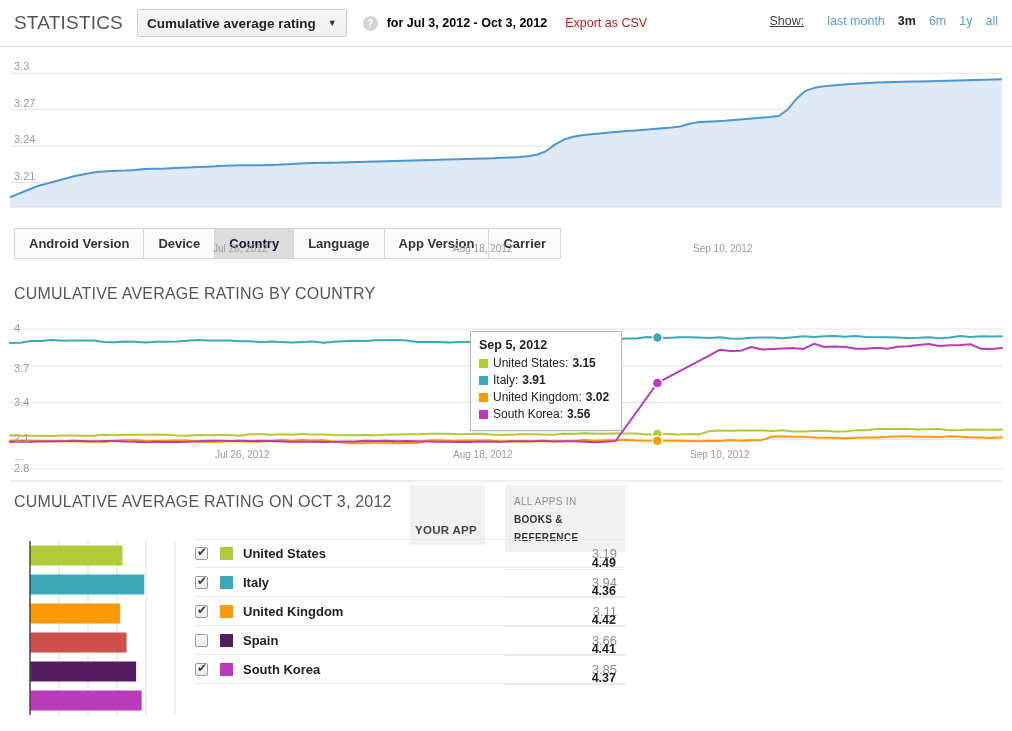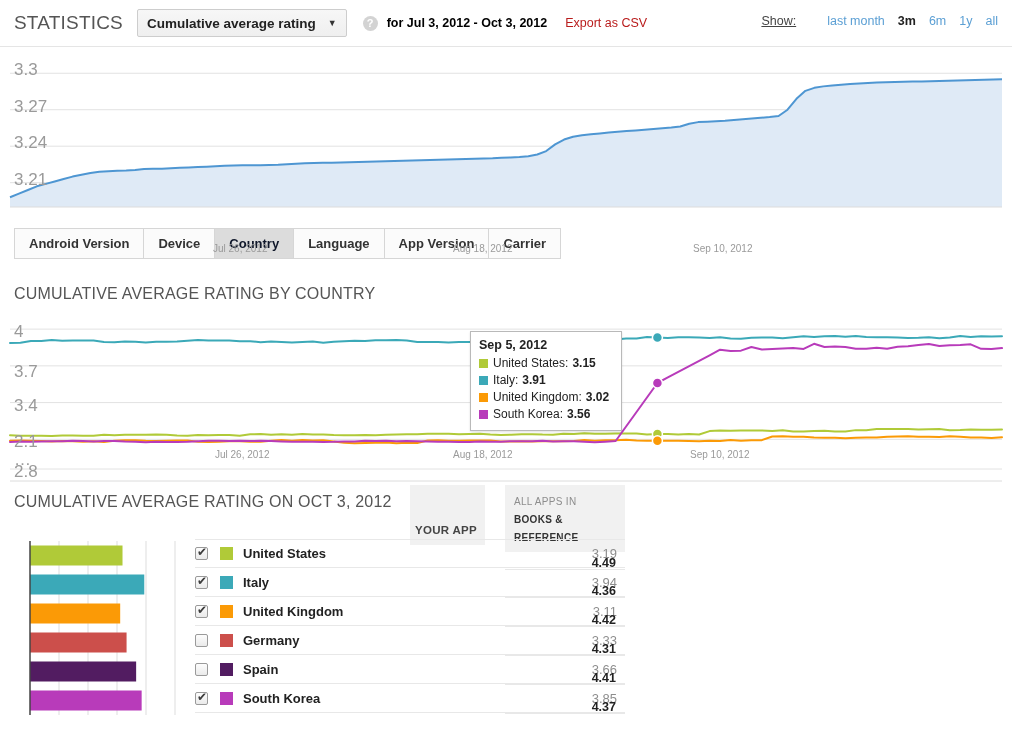--- a/index.html
+++ b/index.html
@@ -79,7 +79,7 @@
     align-items: baseline;
     font-size: 12.5px;
   }
-  #show-label { color: #444; margin-right: 18px; text-decoration: underline; }
+  #show-label { color: #444; margin-right: 10px; text-decoration: underline; }
   .range-opt { color: #5b9fd4; margin-left: 13px; cursor: pointer; }
   .range-opt.active { color: #222; font-weight: bold; }
 

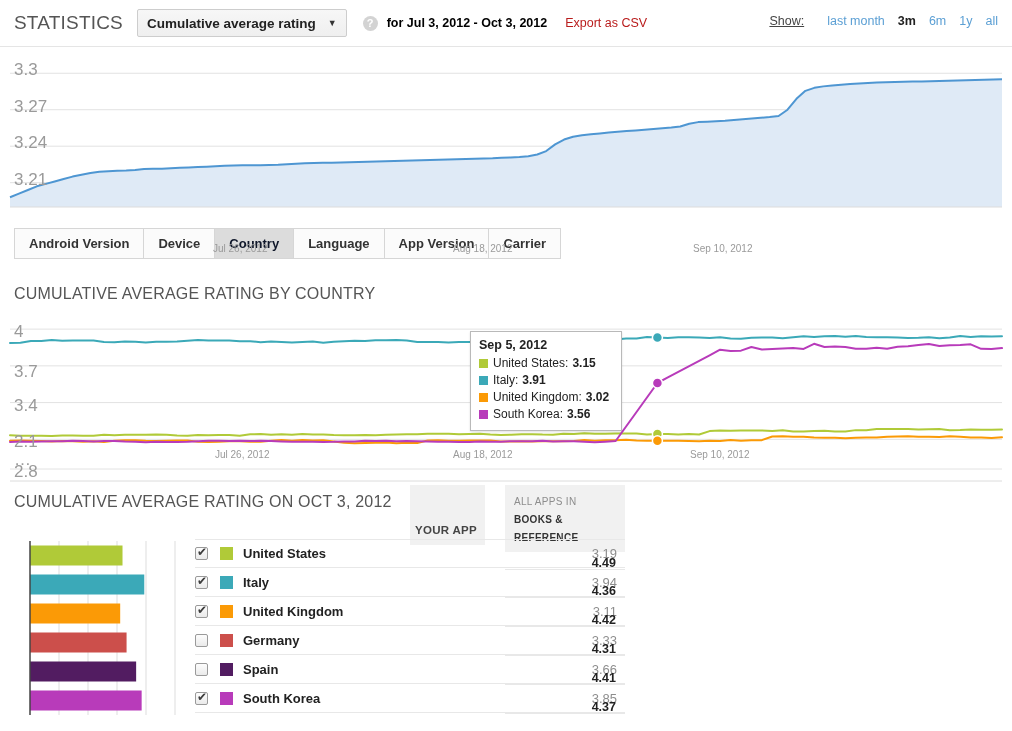--- a/index.html
+++ b/index.html
@@ -93,7 +93,7 @@
   #chart1 { position: absolute; left: 0; top: 0; }
   .ylab {
     position: absolute;
-    font-size: 17px;
+    font-size: 11px;
     color: #9a9a9a;
     left: 14px;
   }

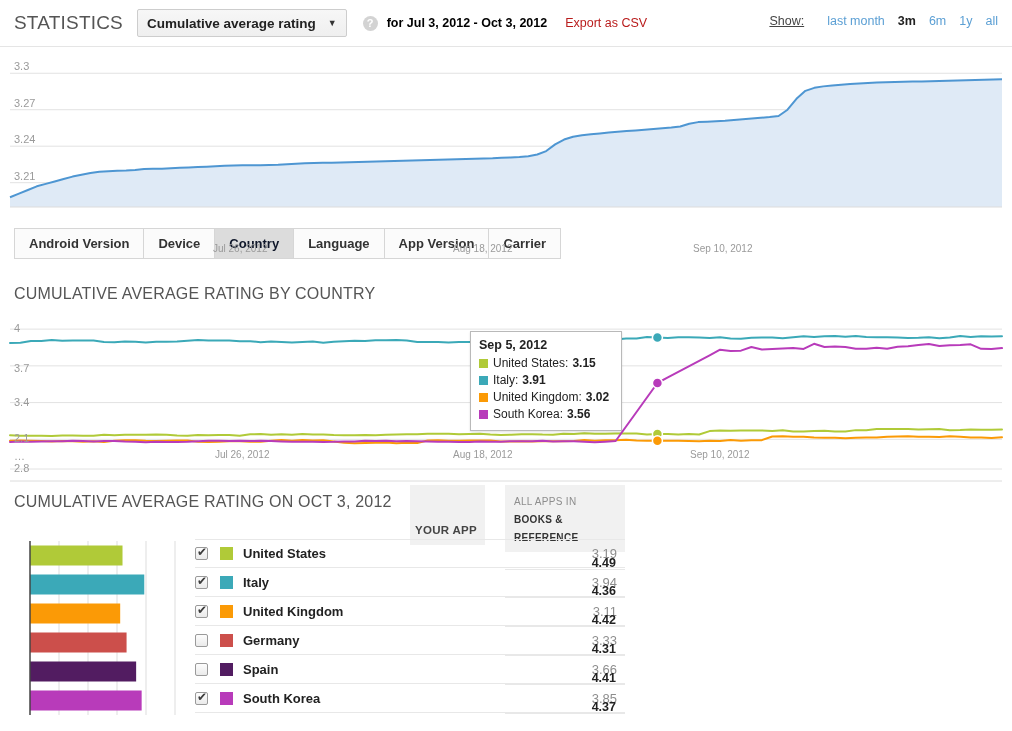--- a/index.html
+++ b/index.html
@@ -407,14 +407,6 @@
       </div>
       <div class="row">
         <div class="cb"></div>
-        <div class="sw" style="background: rgb(204, 79, 75);"></div>
-        <div class="cname">Germany</div>
-        <div class="yourval">3.33</div>
-        <div class="allval">4.31</div>
-        <div class="allsep"></div>
-      </div>
-      <div class="row">
-        <div class="cb"></div>
         <div class="sw" style="background: rgb(82, 28, 97);"></div>
         <div class="cname">Spain</div>
         <div class="yourval">3.66</div>

